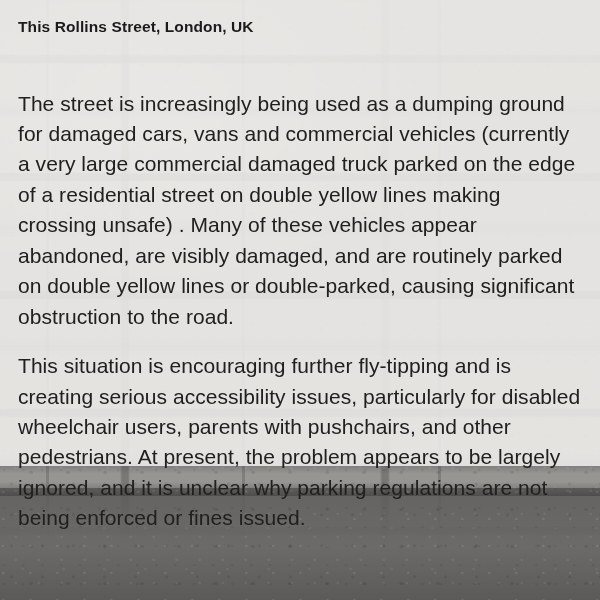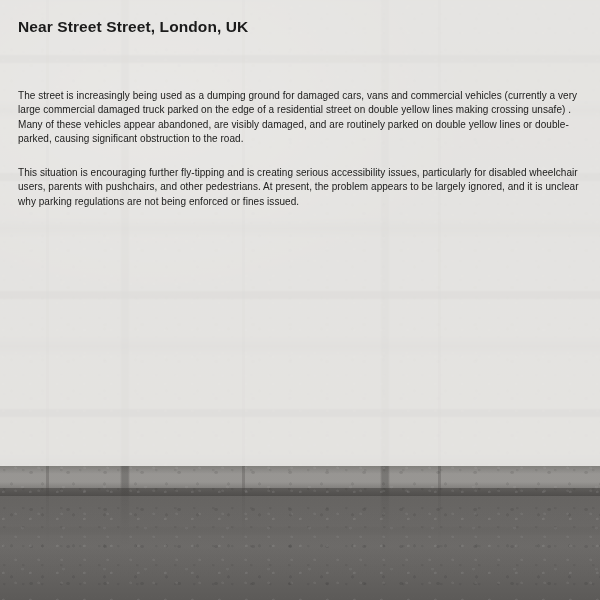--- a/index.html
+++ b/index.html
@@ -143,7 +143,7 @@
   <div id="wash"></div>
 
   <div id="panel">
-    <h1 class="title">Near Street Street, London, UK</h1>
+    <h1 class="title">This Rollins Street, London, UK</h1>
     <div class="body">
       <p class="para">The street is increasingly being used as a dumping ground for damaged cars, vans and commercial vehicles (currently a very large commercial damaged truck parked on the edge of a residential street on double yellow lines making crossing unsafe) . Many of these vehicles appear abandoned, are visibly damaged, and are routinely parked on double yellow lines or double-parked, causing significant obstruction to the road.</p>
       <p class="para">This situation is encouraging further fly-tipping and is creating serious accessibility issues, particularly for disabled wheelchair users, parents with pushchairs, and other pedestrians. At present, the problem appears to be largely ignored, and it is unclear why parking regulations are not being enforced or fines issued.</p>

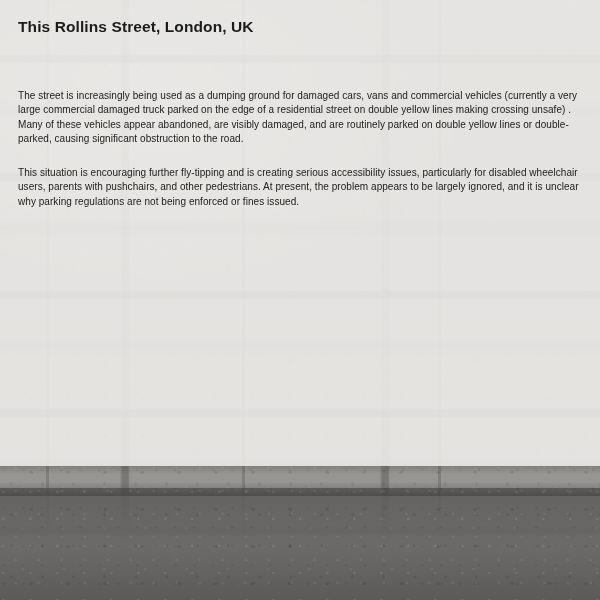--- a/index.html
+++ b/index.html
@@ -122,7 +122,7 @@
     margin-top: 52px;
   }
   .para {
-    font-size: 10px;
+    font-size: 21px;
     color: #20201f;
     line-height: 1.45;
     margin: 0 0 19px 0;

